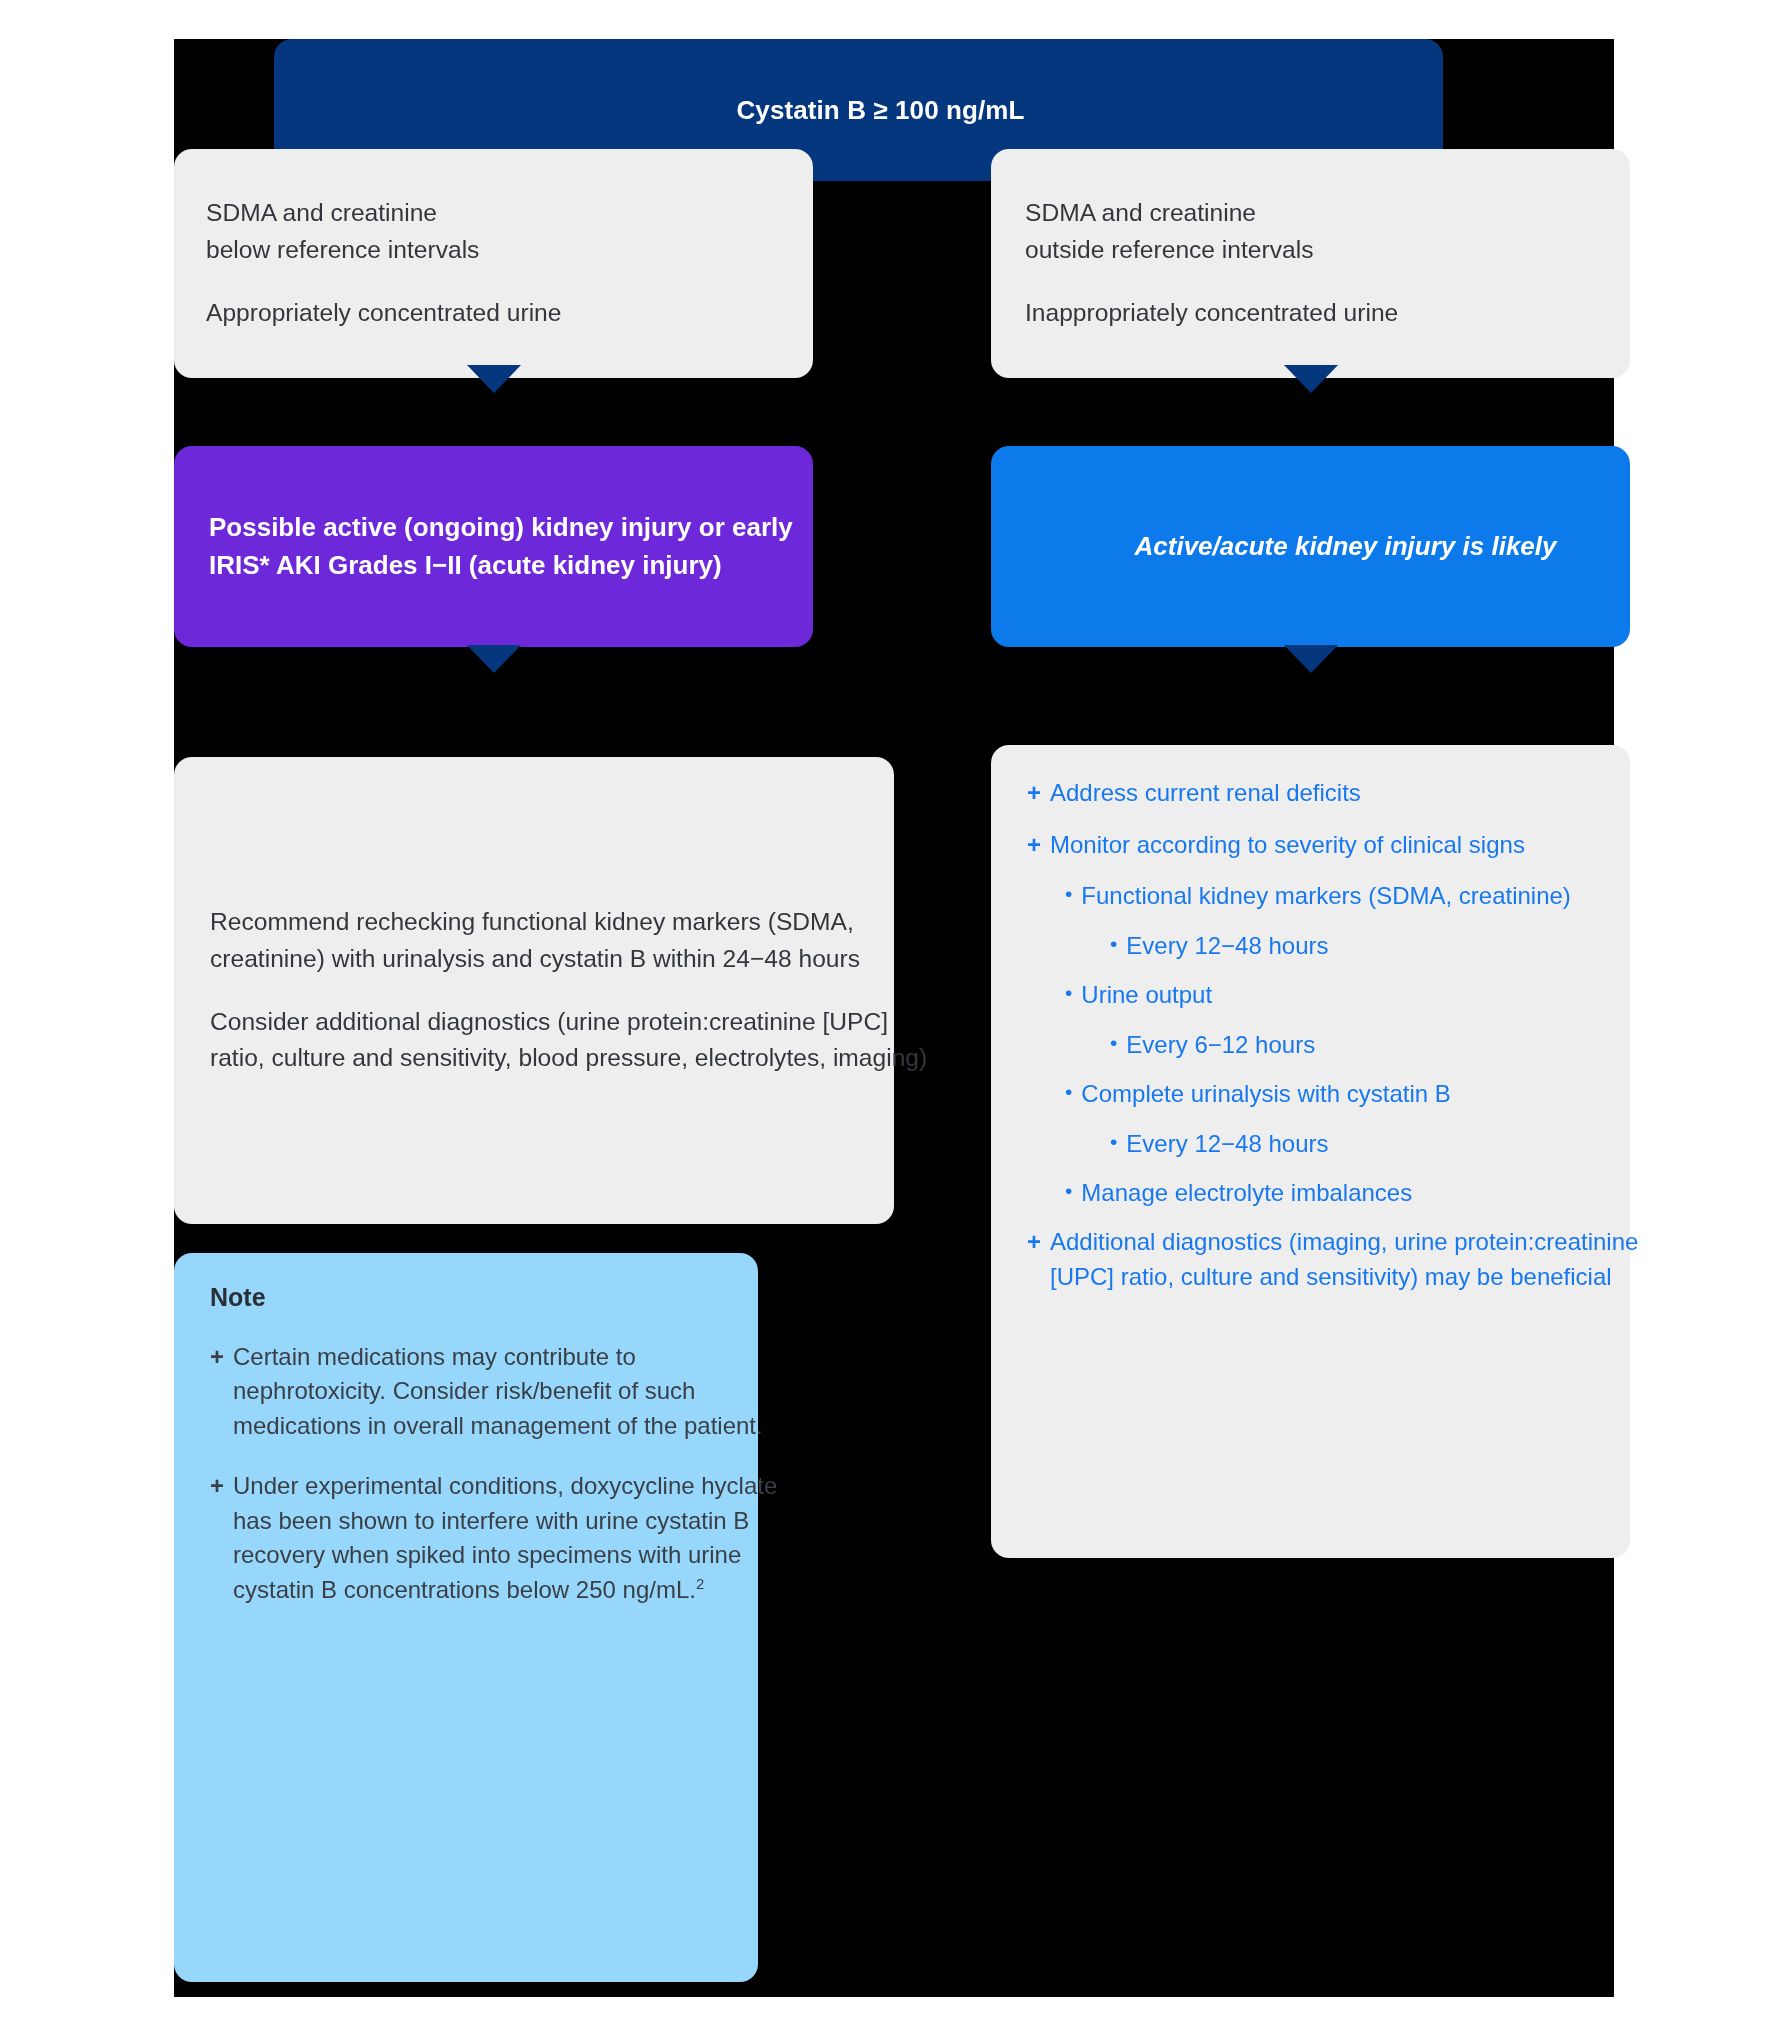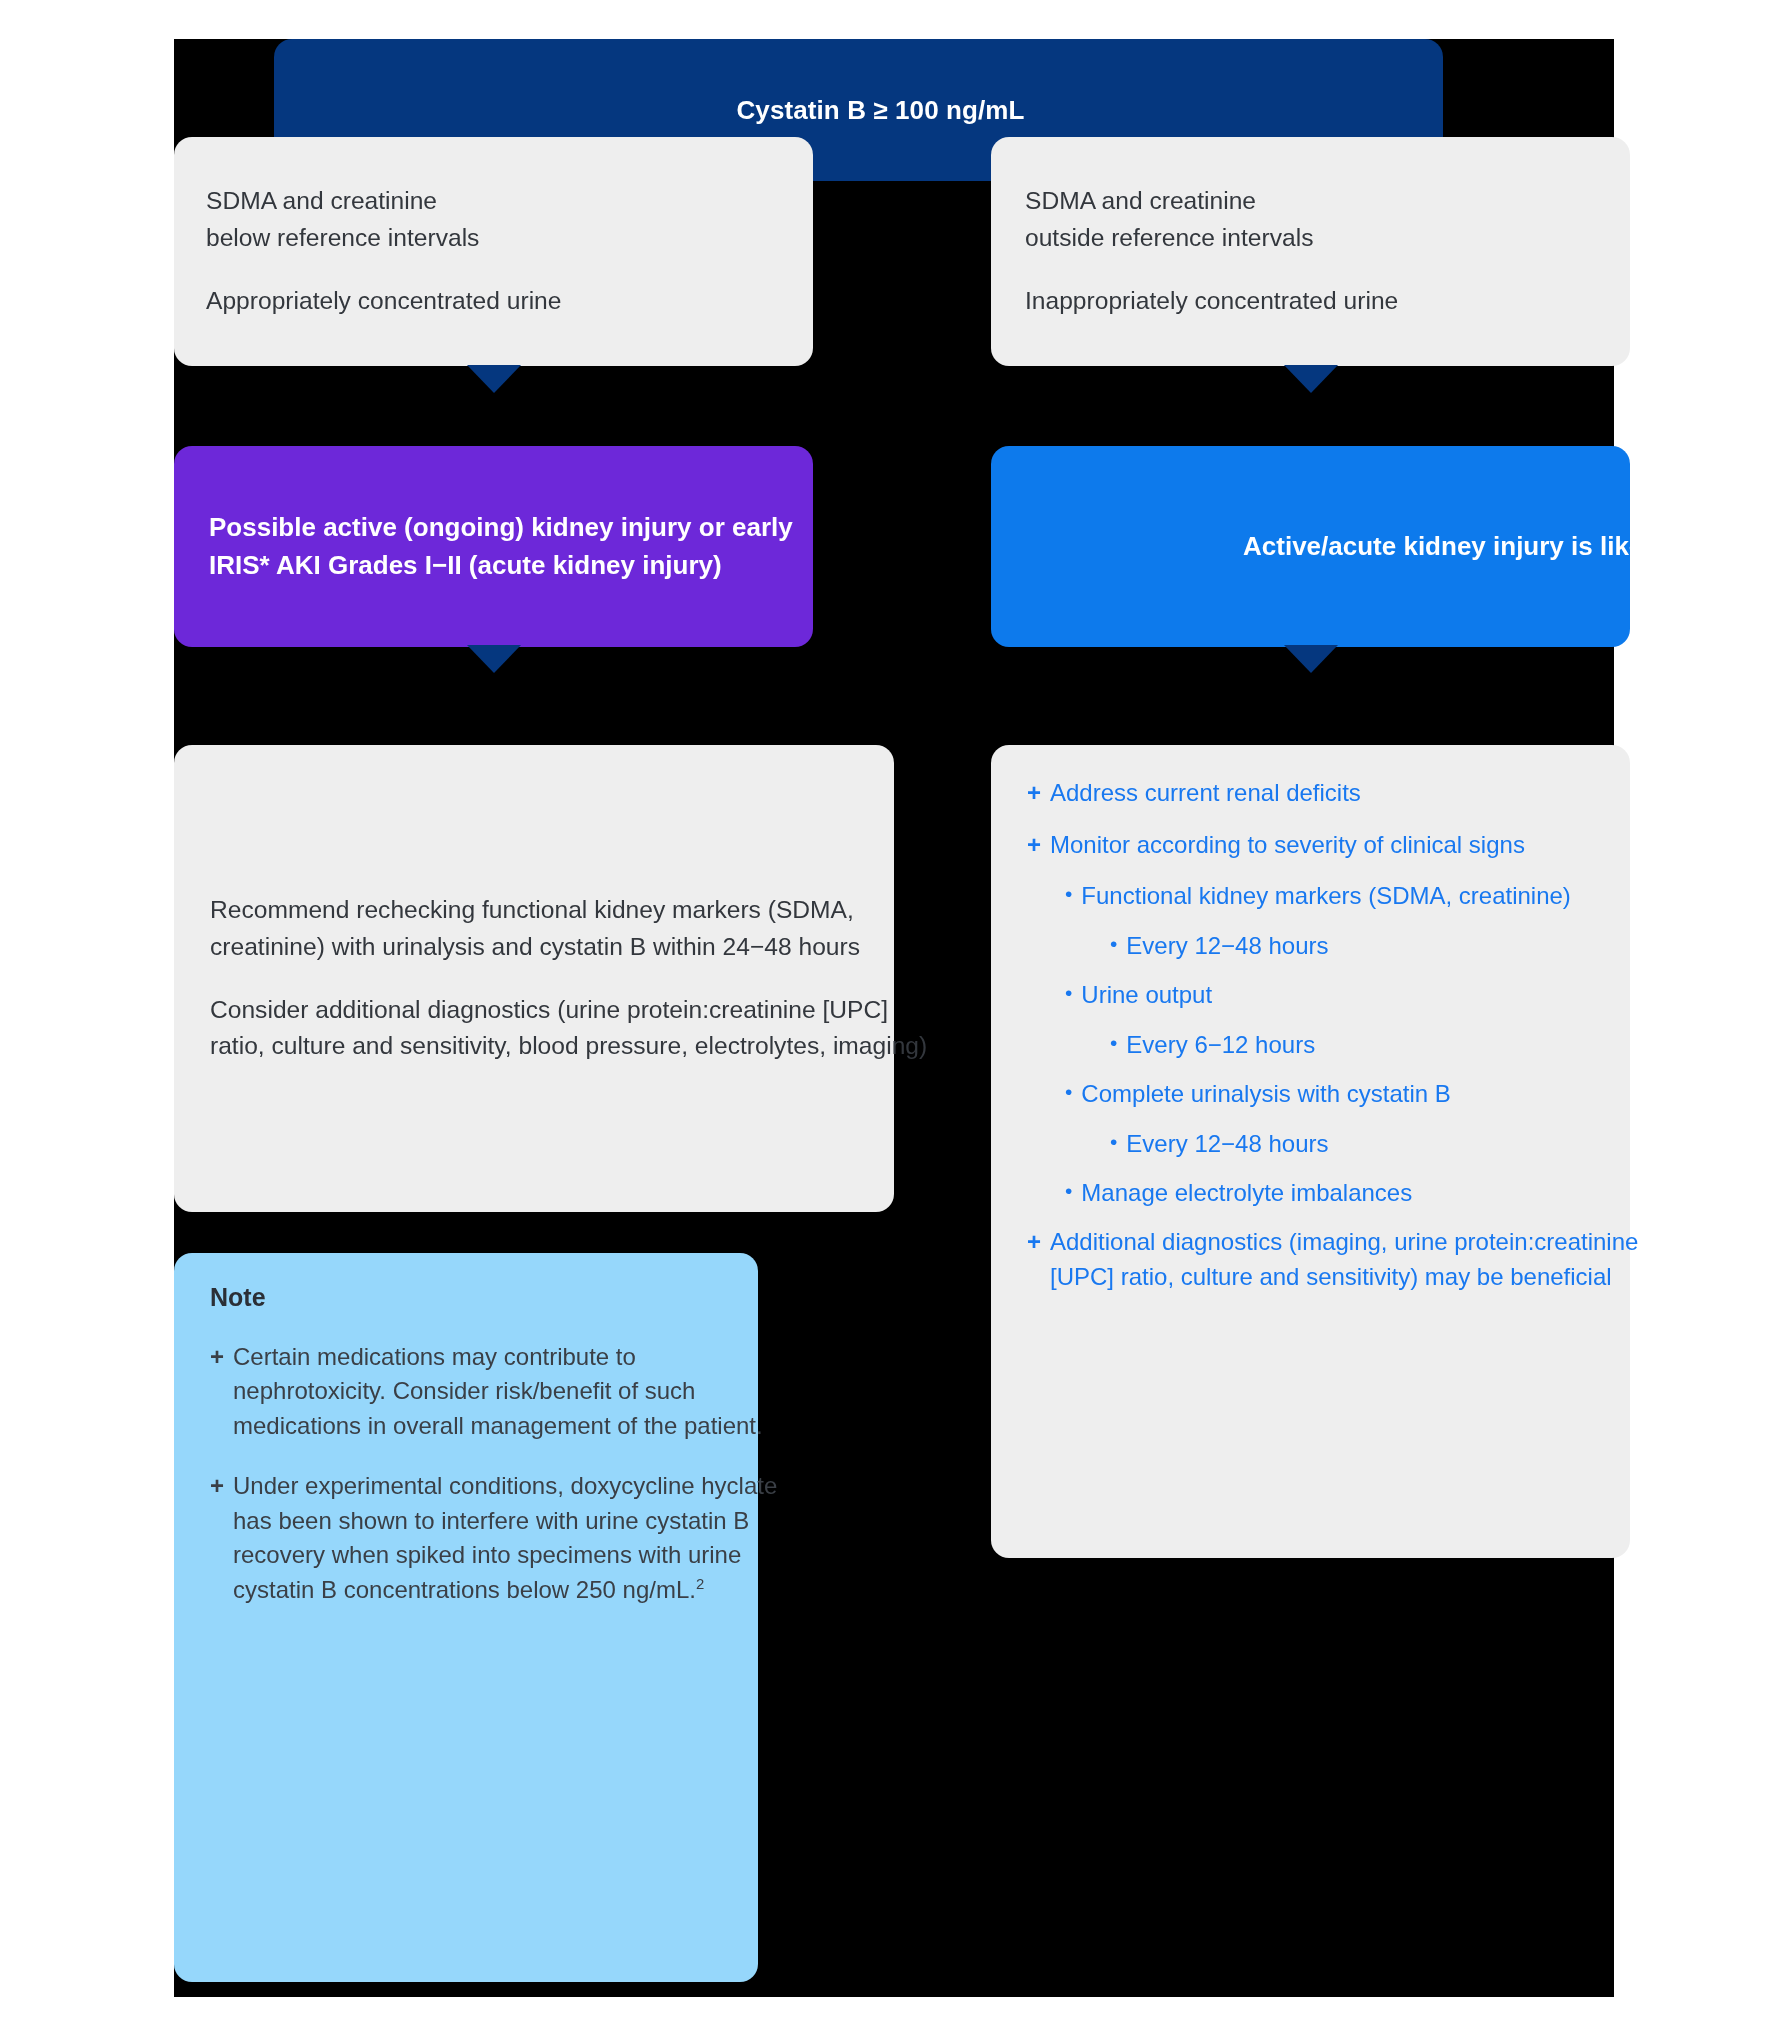--- a/index.html
+++ b/index.html
@@ -78,6 +78,7 @@
   
   .node-grey {
     background: #eeeeee;
+    margin-top: 12px;
   }
   .grey-text {
     color: #33373d;

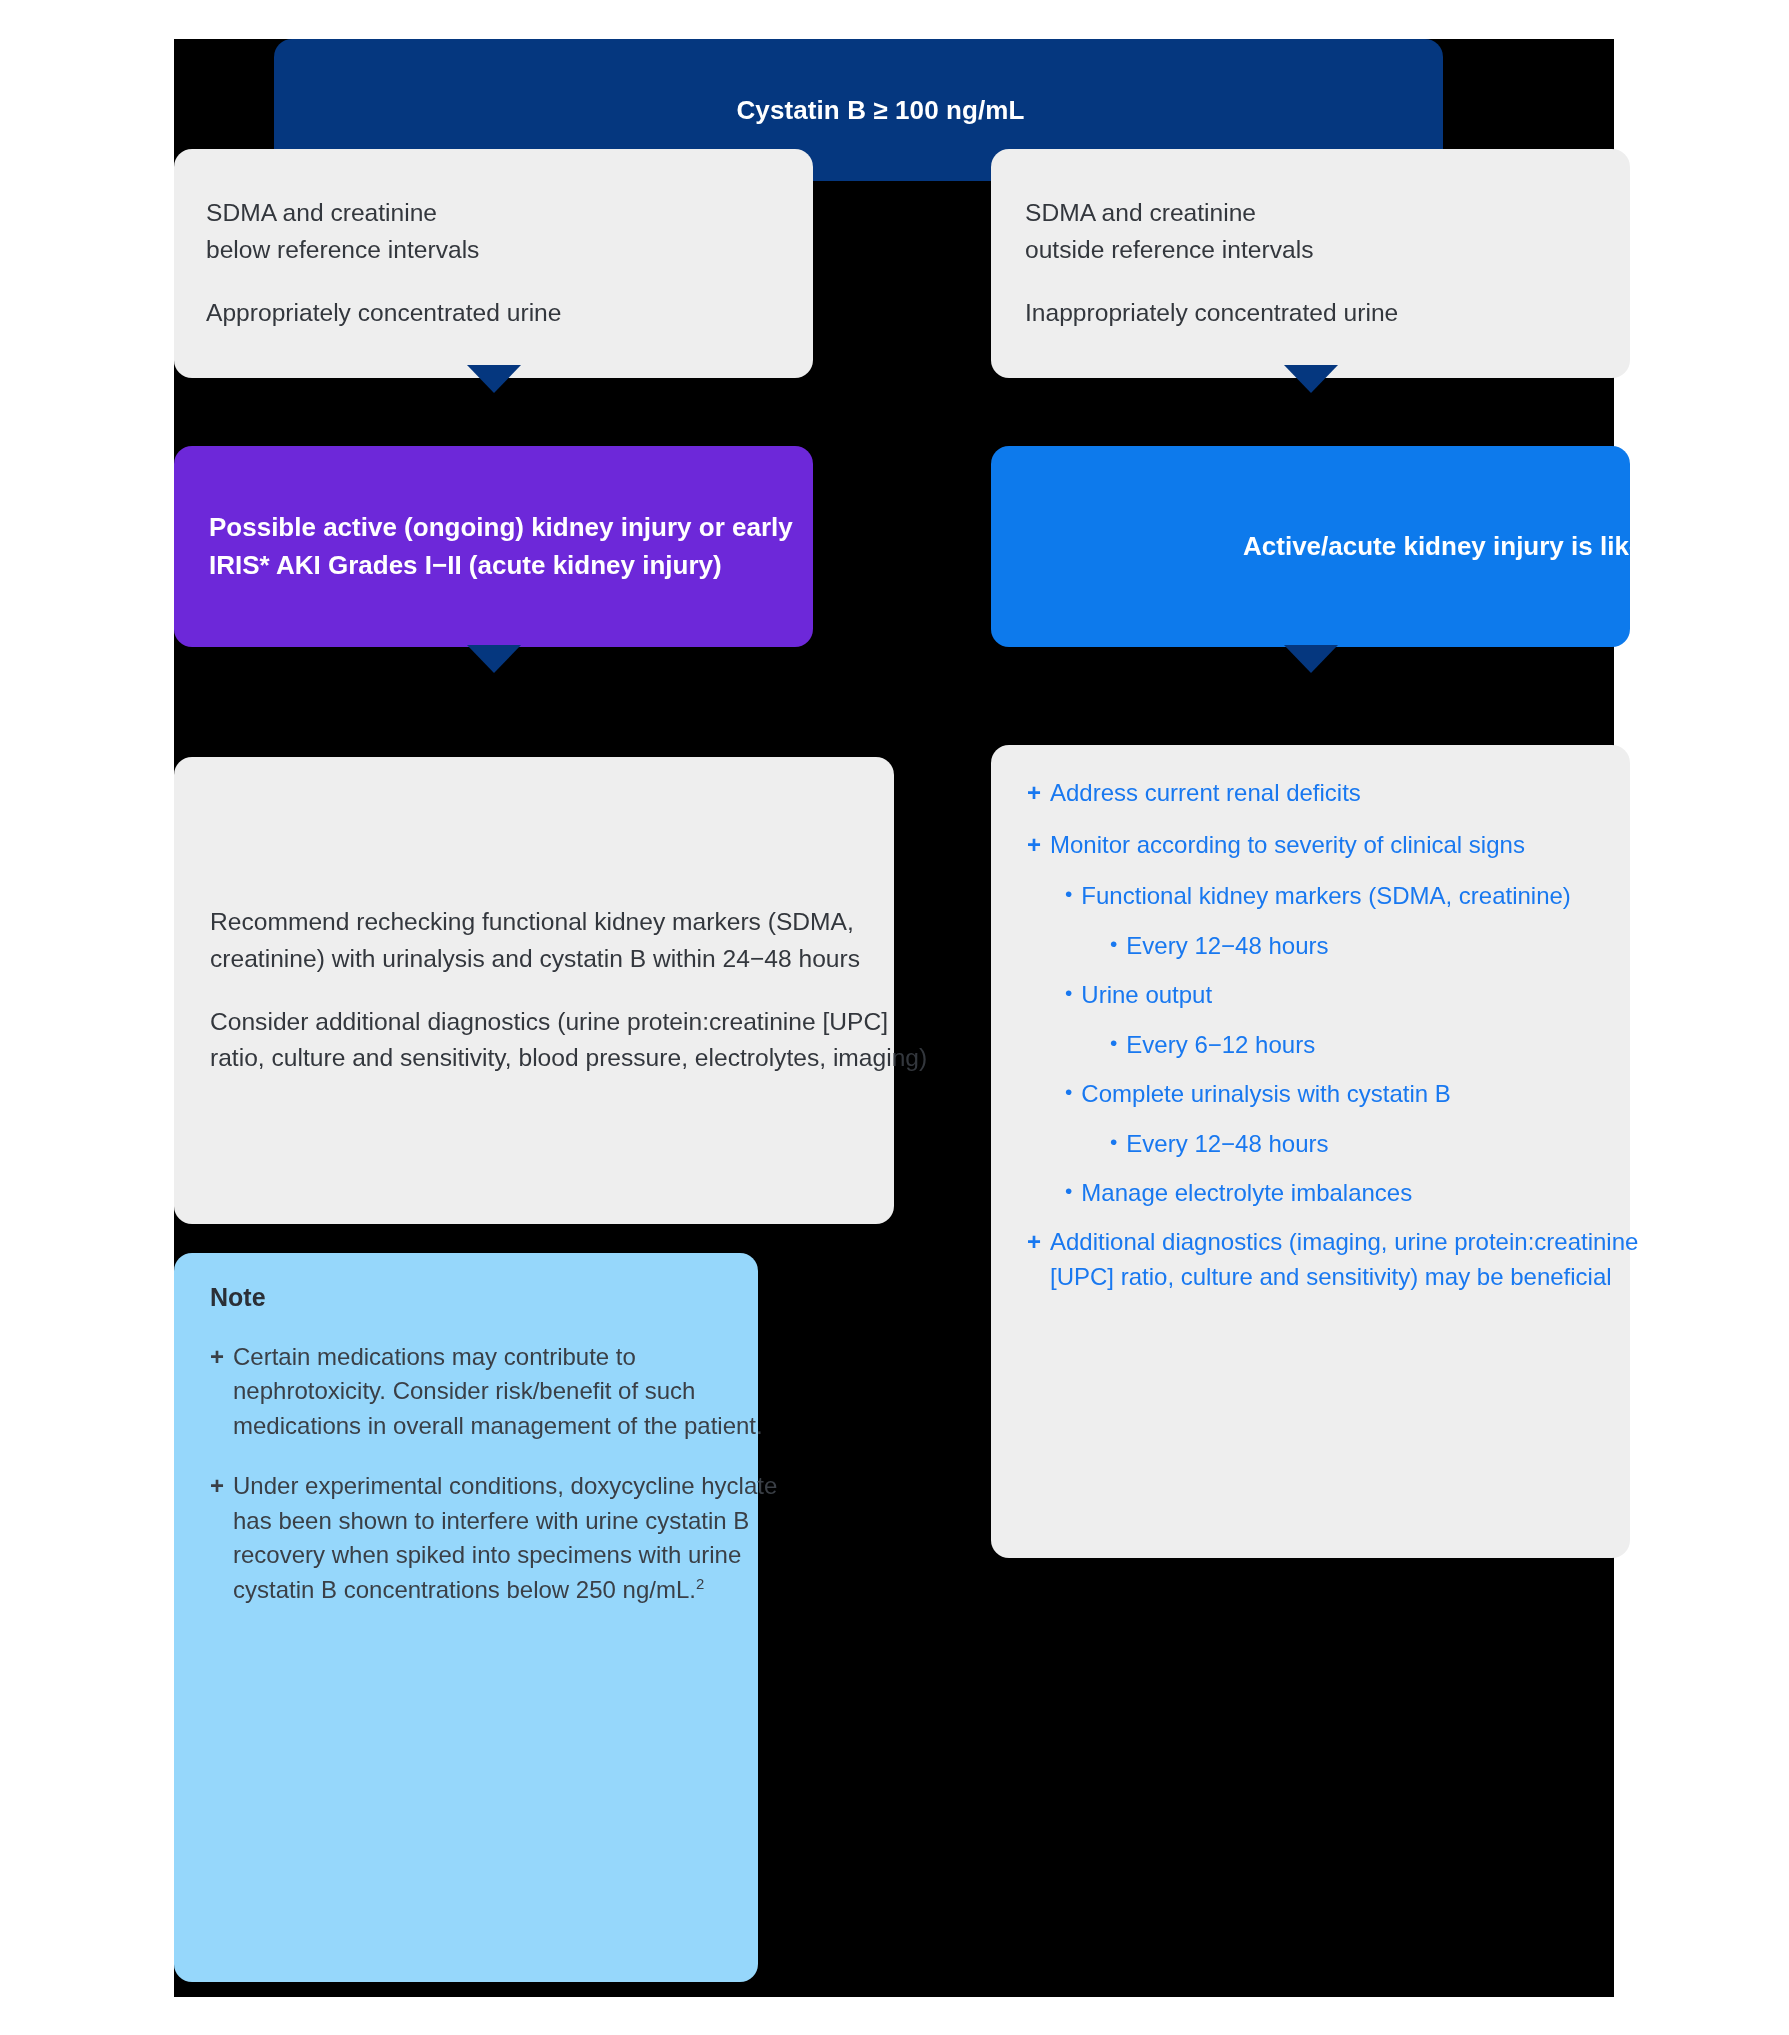--- a/index.html
+++ b/index.html
@@ -132,7 +132,8 @@
   }
   #node-right-diagnosis .node-inner {
     padding: 0 35px;
-    align-items: flex-end;
+    align-items: center;
+    font-style: italic;
   }
   .diagnosis-text-blue {
     color: #ffffff;

